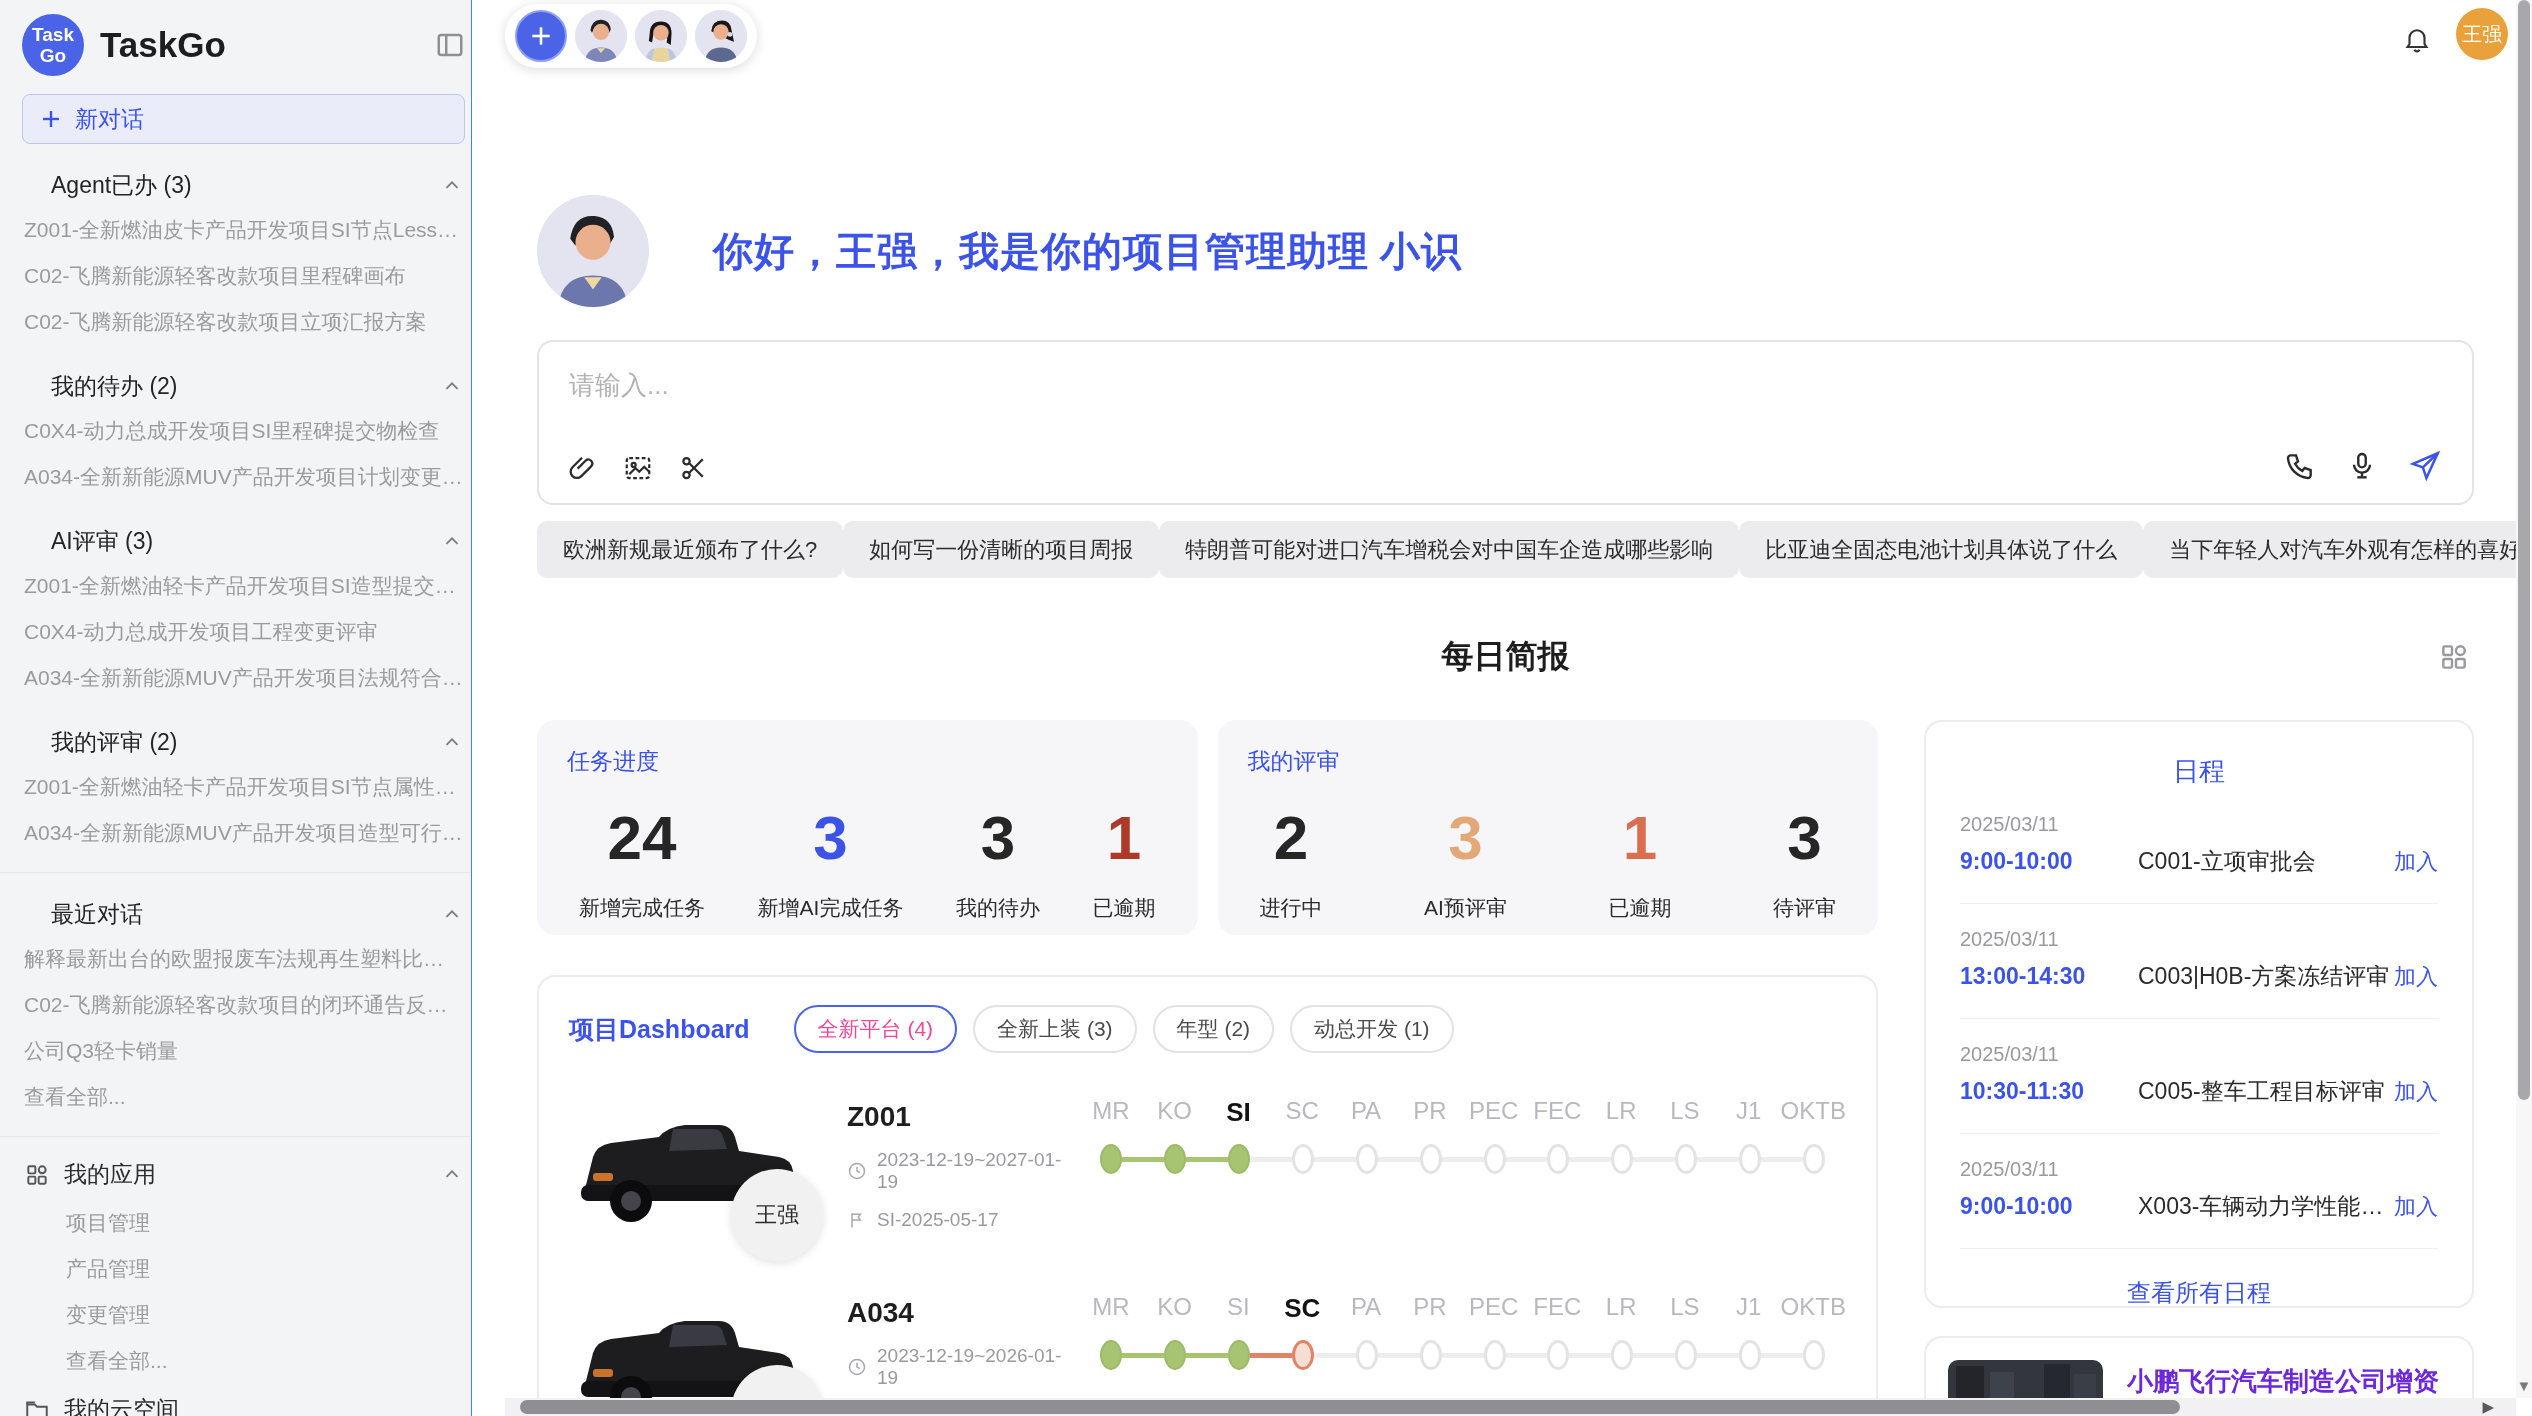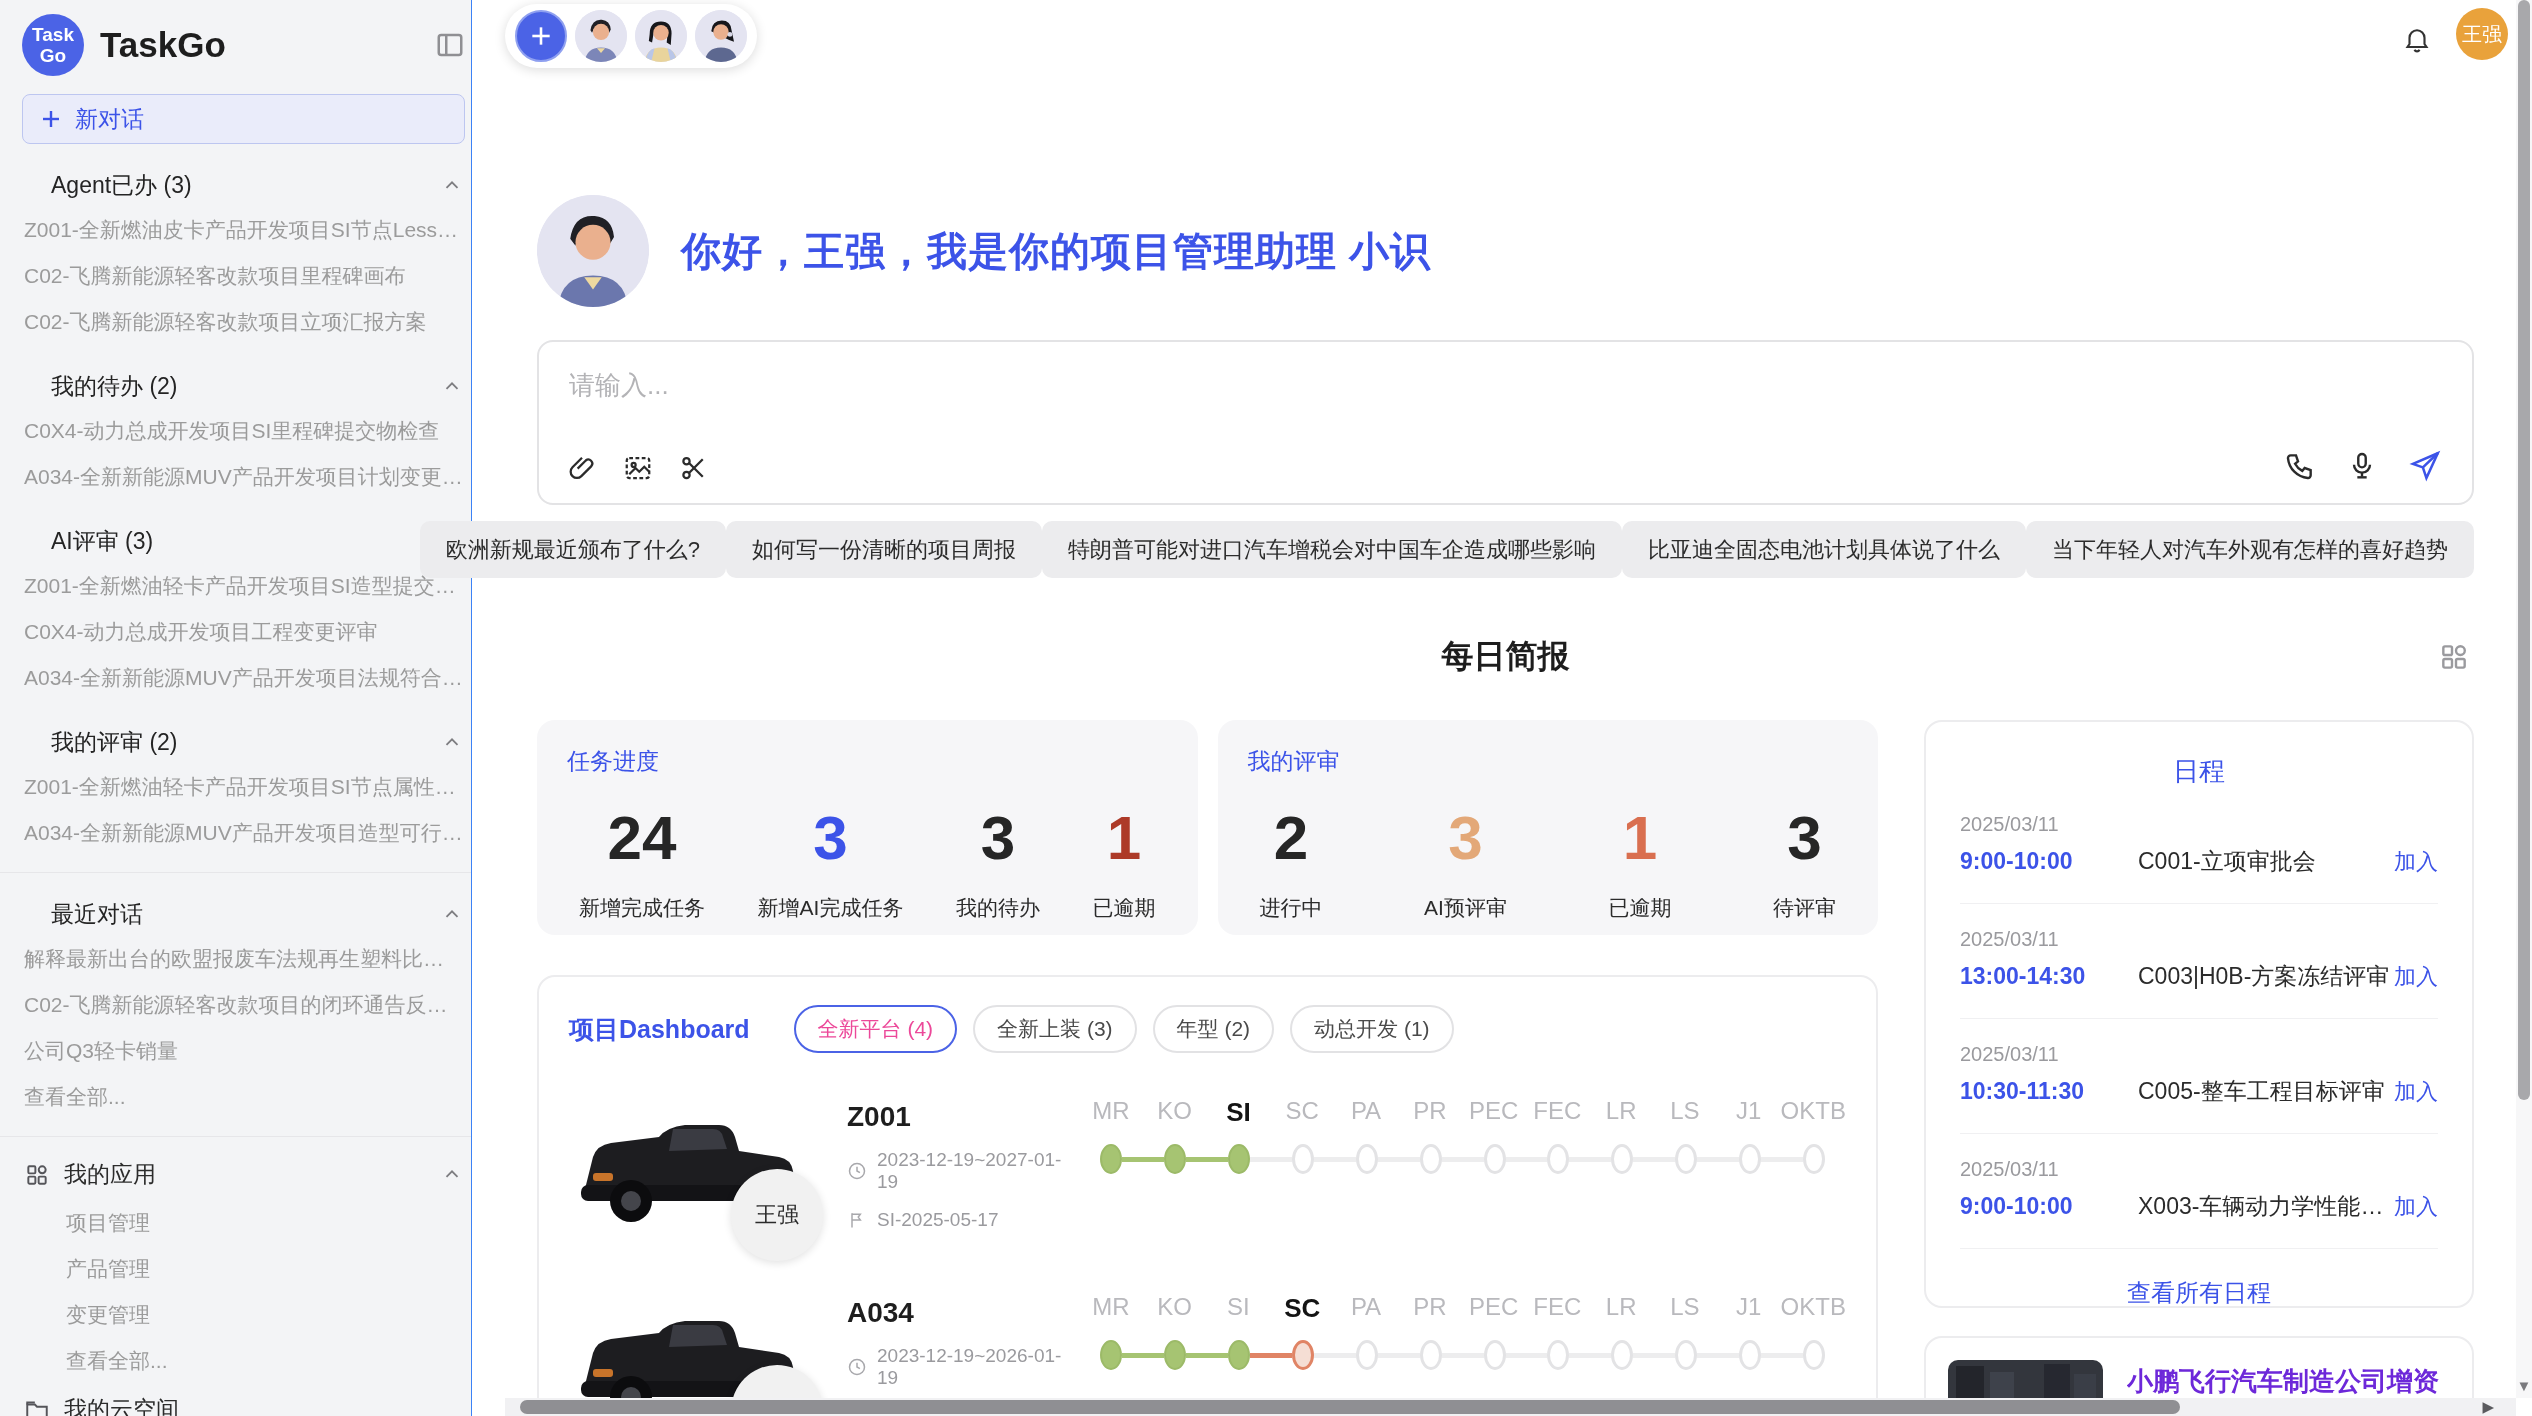--- a/index.html
+++ b/index.html
@@ -40,7 +40,7 @@
     background:#e9a23b; color:#fff; font-size:20px; display:flex; align-items:center; justify-content:center; cursor:pointer; }
 
   .content { padding:195px 42px 0 65px; }
-  .hero { display:flex; align-items:center; gap:32px; }
+  .hero { display:flex; align-items:center; gap:64px;font-family:Liberation Serif, serif; }
   .hero-avatar { width:112px; height:112px; border-radius:50%; overflow:hidden; background:#e4e4f1; flex:0 0 auto; }
   .greeting { font-size:40px; font-weight:700; color:#3c53e8; letter-spacing:1px; }
 

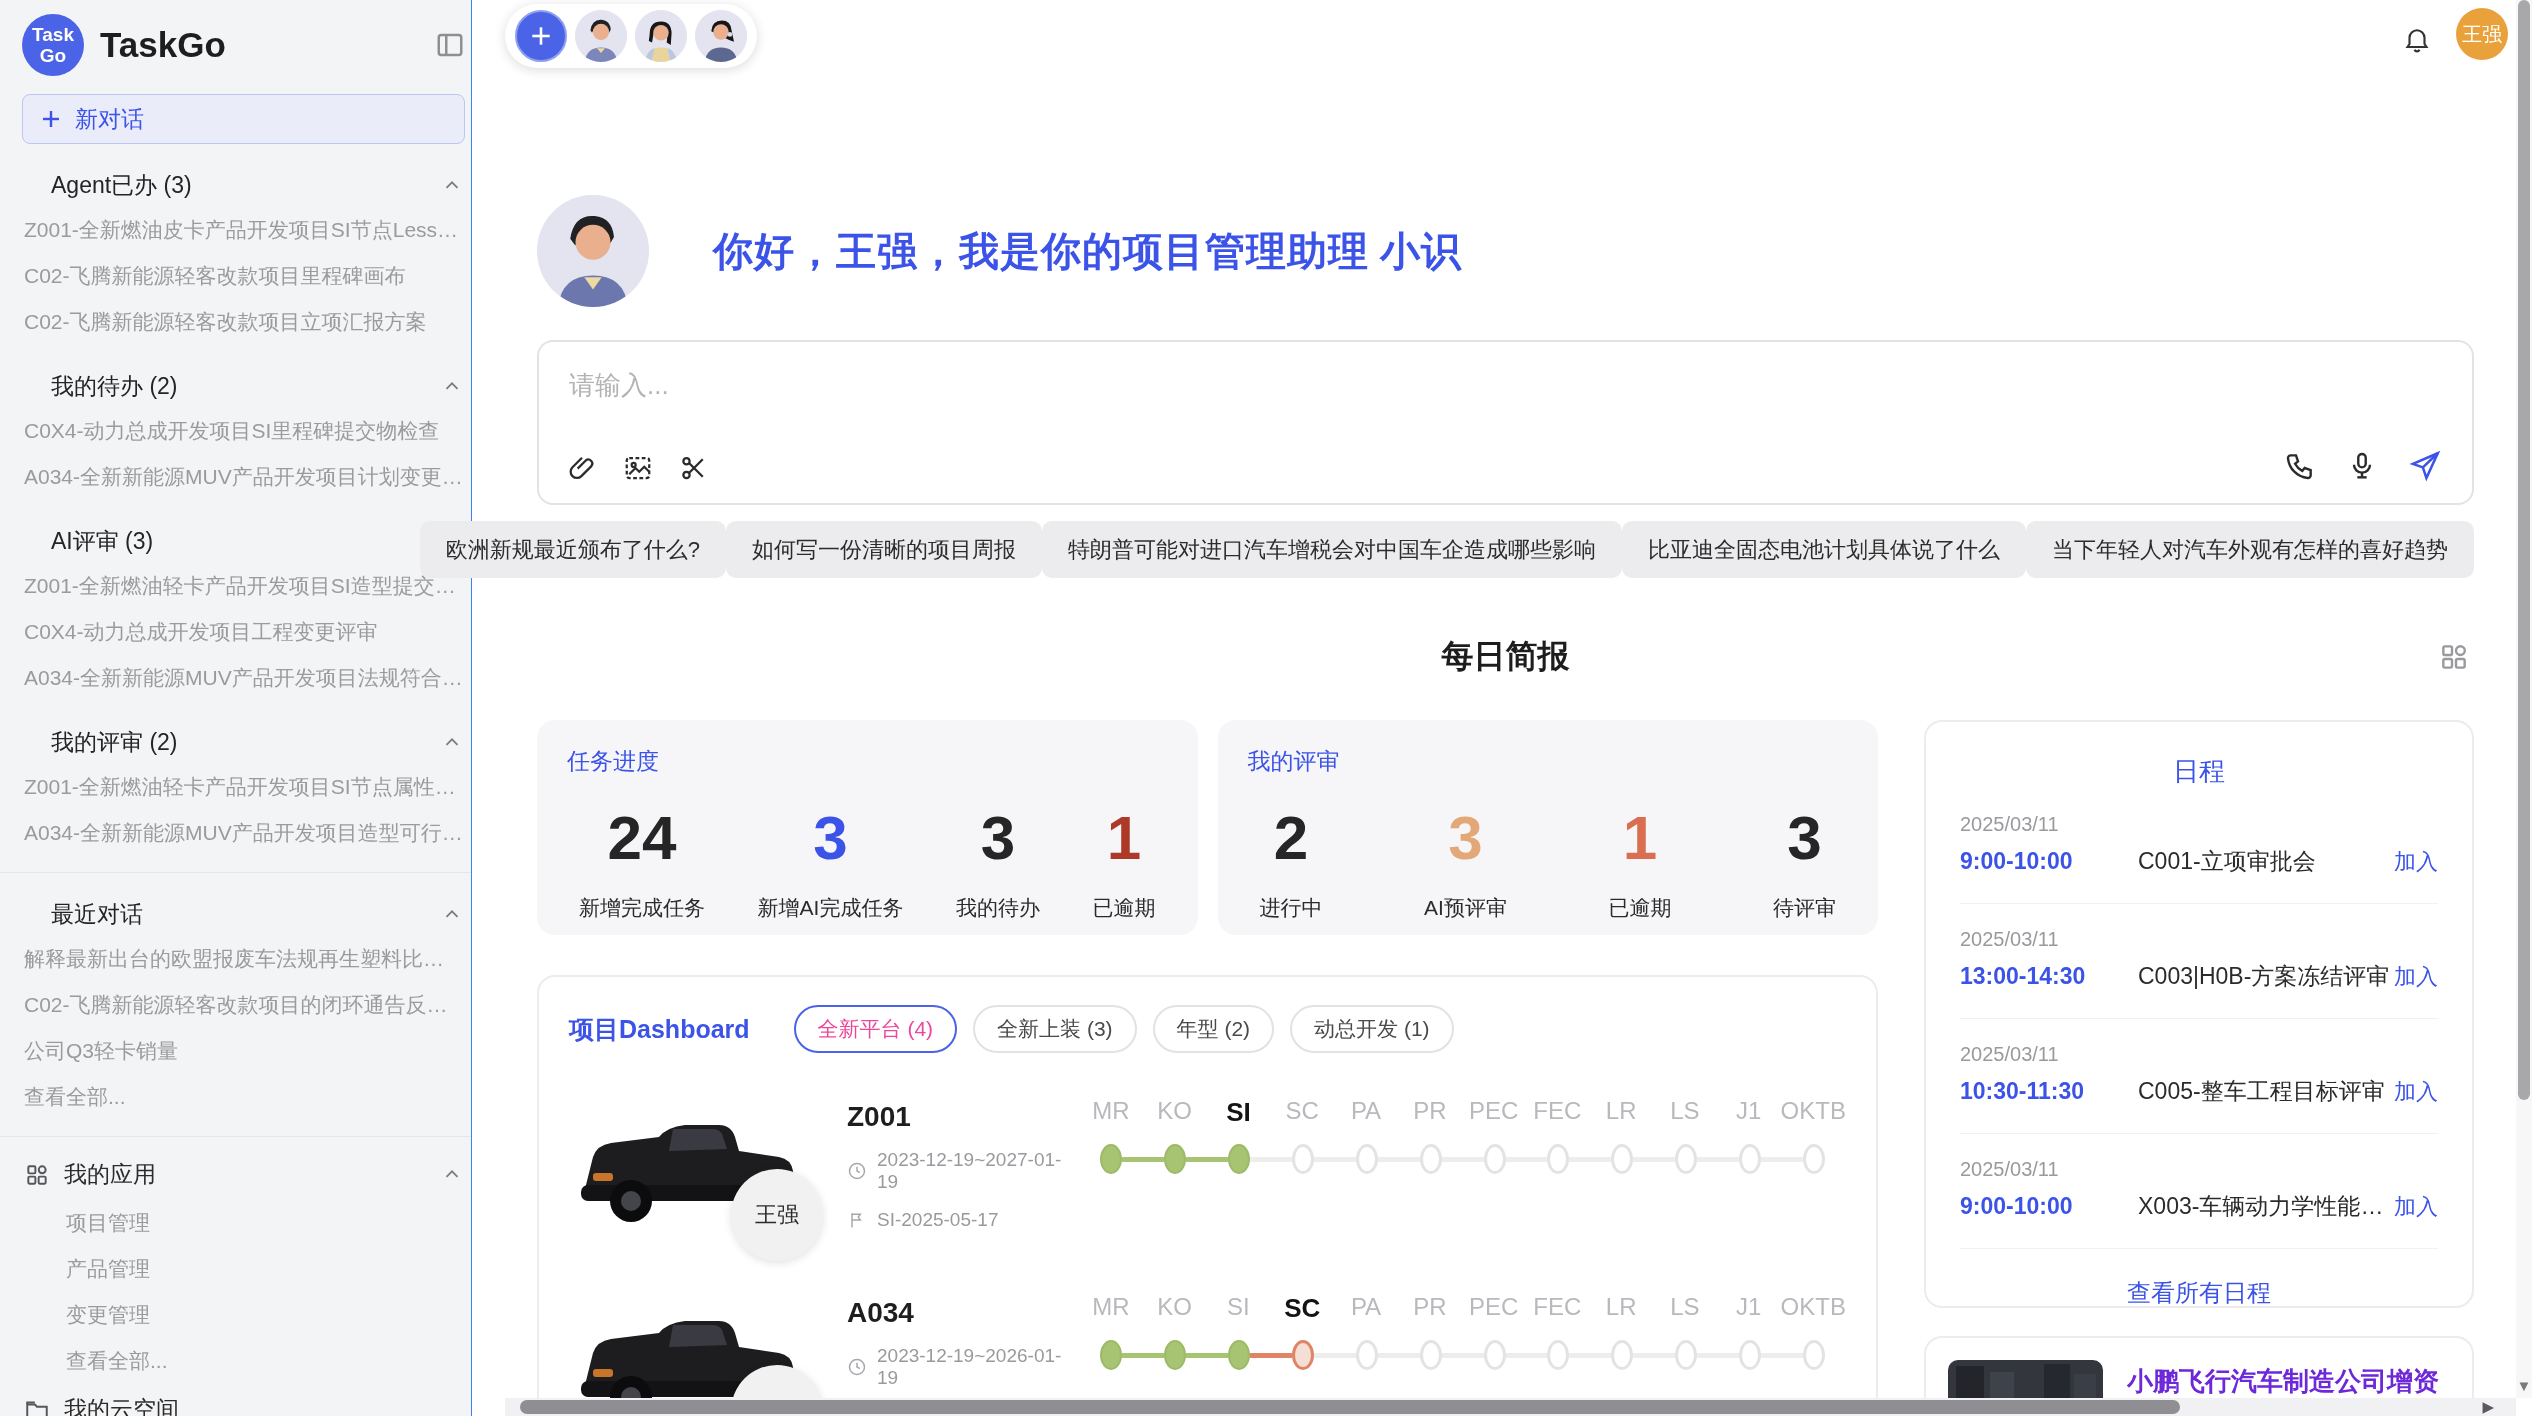--- a/index.html
+++ b/index.html
@@ -51,7 +51,7 @@
   .in-icons-left .icon, .in-icons-right .icon { cursor:pointer; display:flex; }
   .send { color:#3c53e8; }
 
-  .chips { margin-top:16px; display:flex; justify-content:flex-end; }
+  .chips { margin-top:16px; display:flex; justify-content:space-between; }
   .chip { background:#ececee; border-radius:10px; height:57px; line-height:57px; padding:0 26px;
     font-size:22px; color:#2c2c2c; white-space:nowrap; cursor:pointer; }
 

